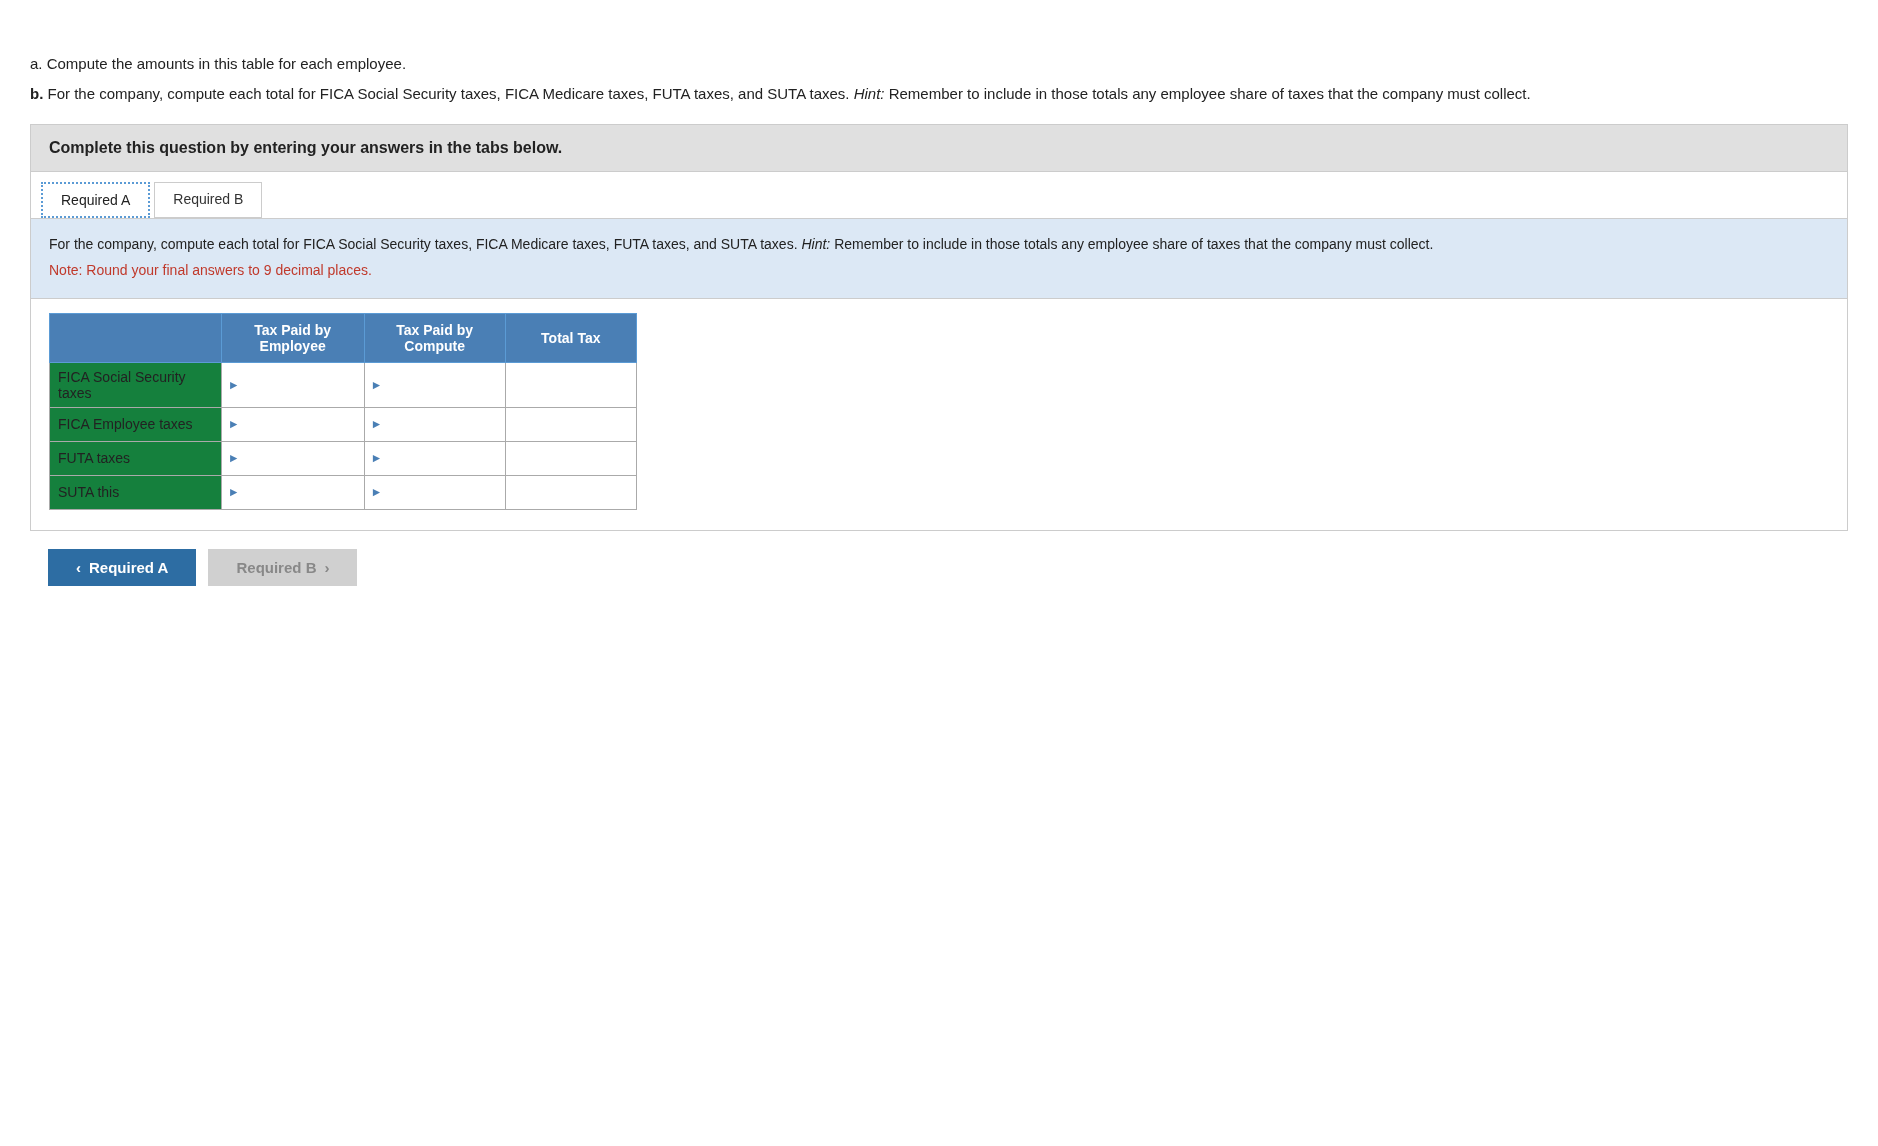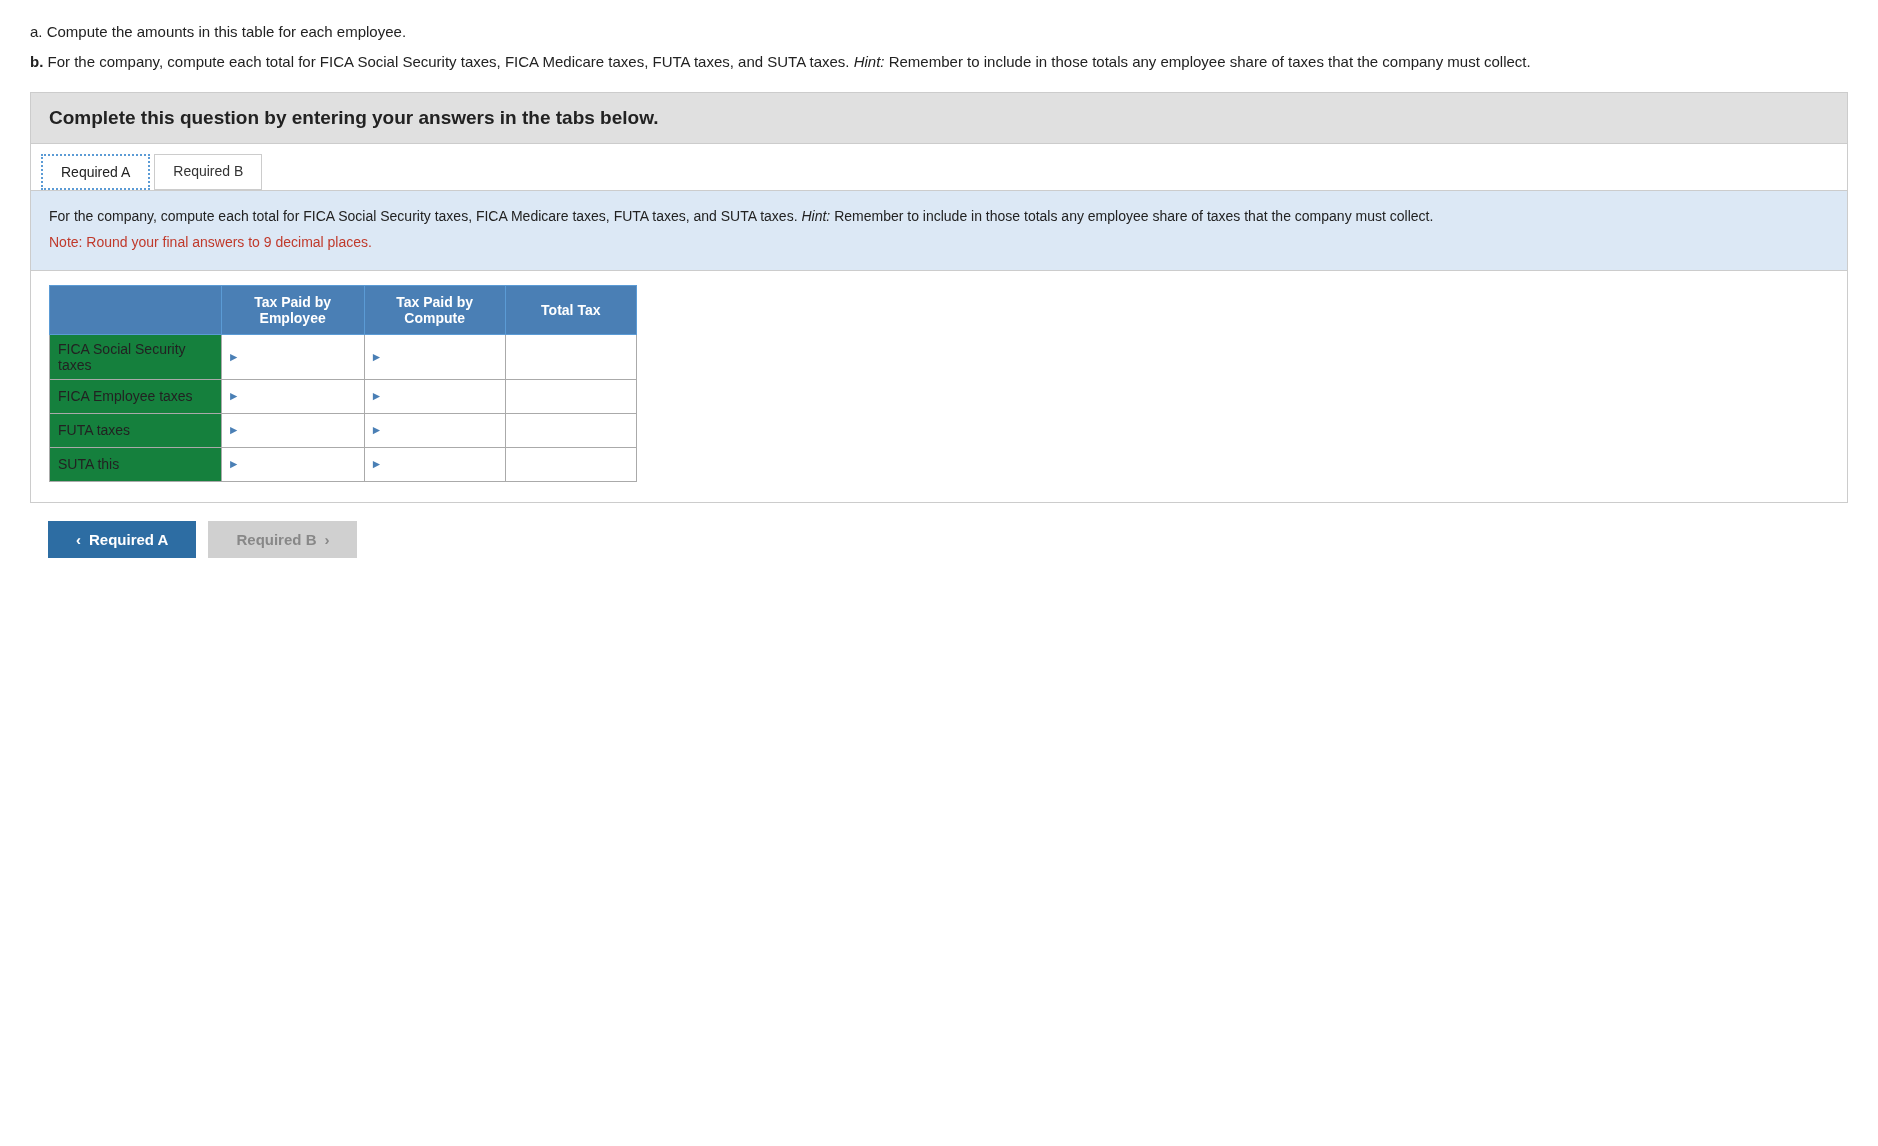--- a/index.html
+++ b/index.html
@@ -19,6 +19,7 @@
     .intro-text {
       margin-bottom: 18px;
       line-height: 1.6;
+      margin-top: 32px;
     }
 
     .intro-text p {

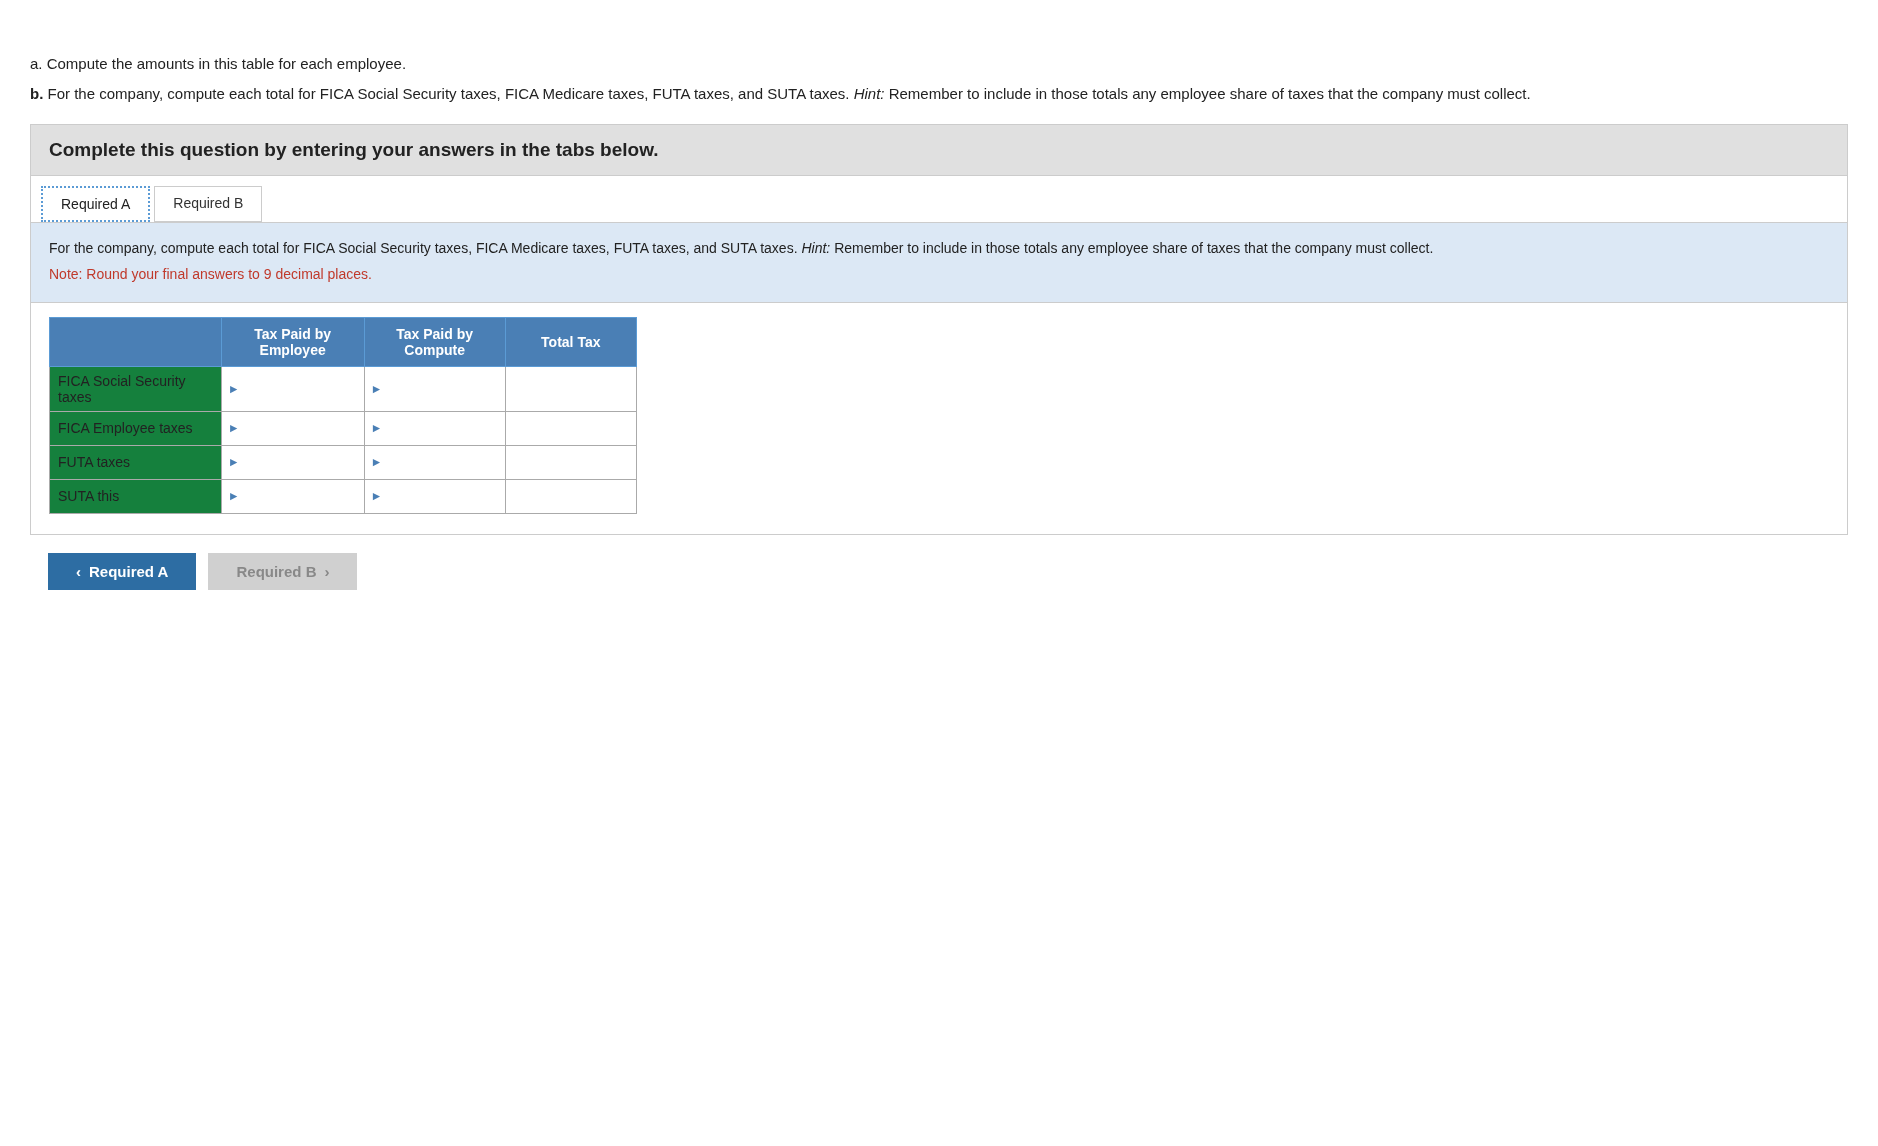--- a/index.html
+++ b/index.html
@@ -30,7 +30,7 @@
       background: #e0e0e0;
       padding: 14px 18px;
       font-weight: bold;
-      font-size: 19px;
+      font-size: 16px;
       margin-bottom: 0;
       border: 1px solid #ccc;
     }

